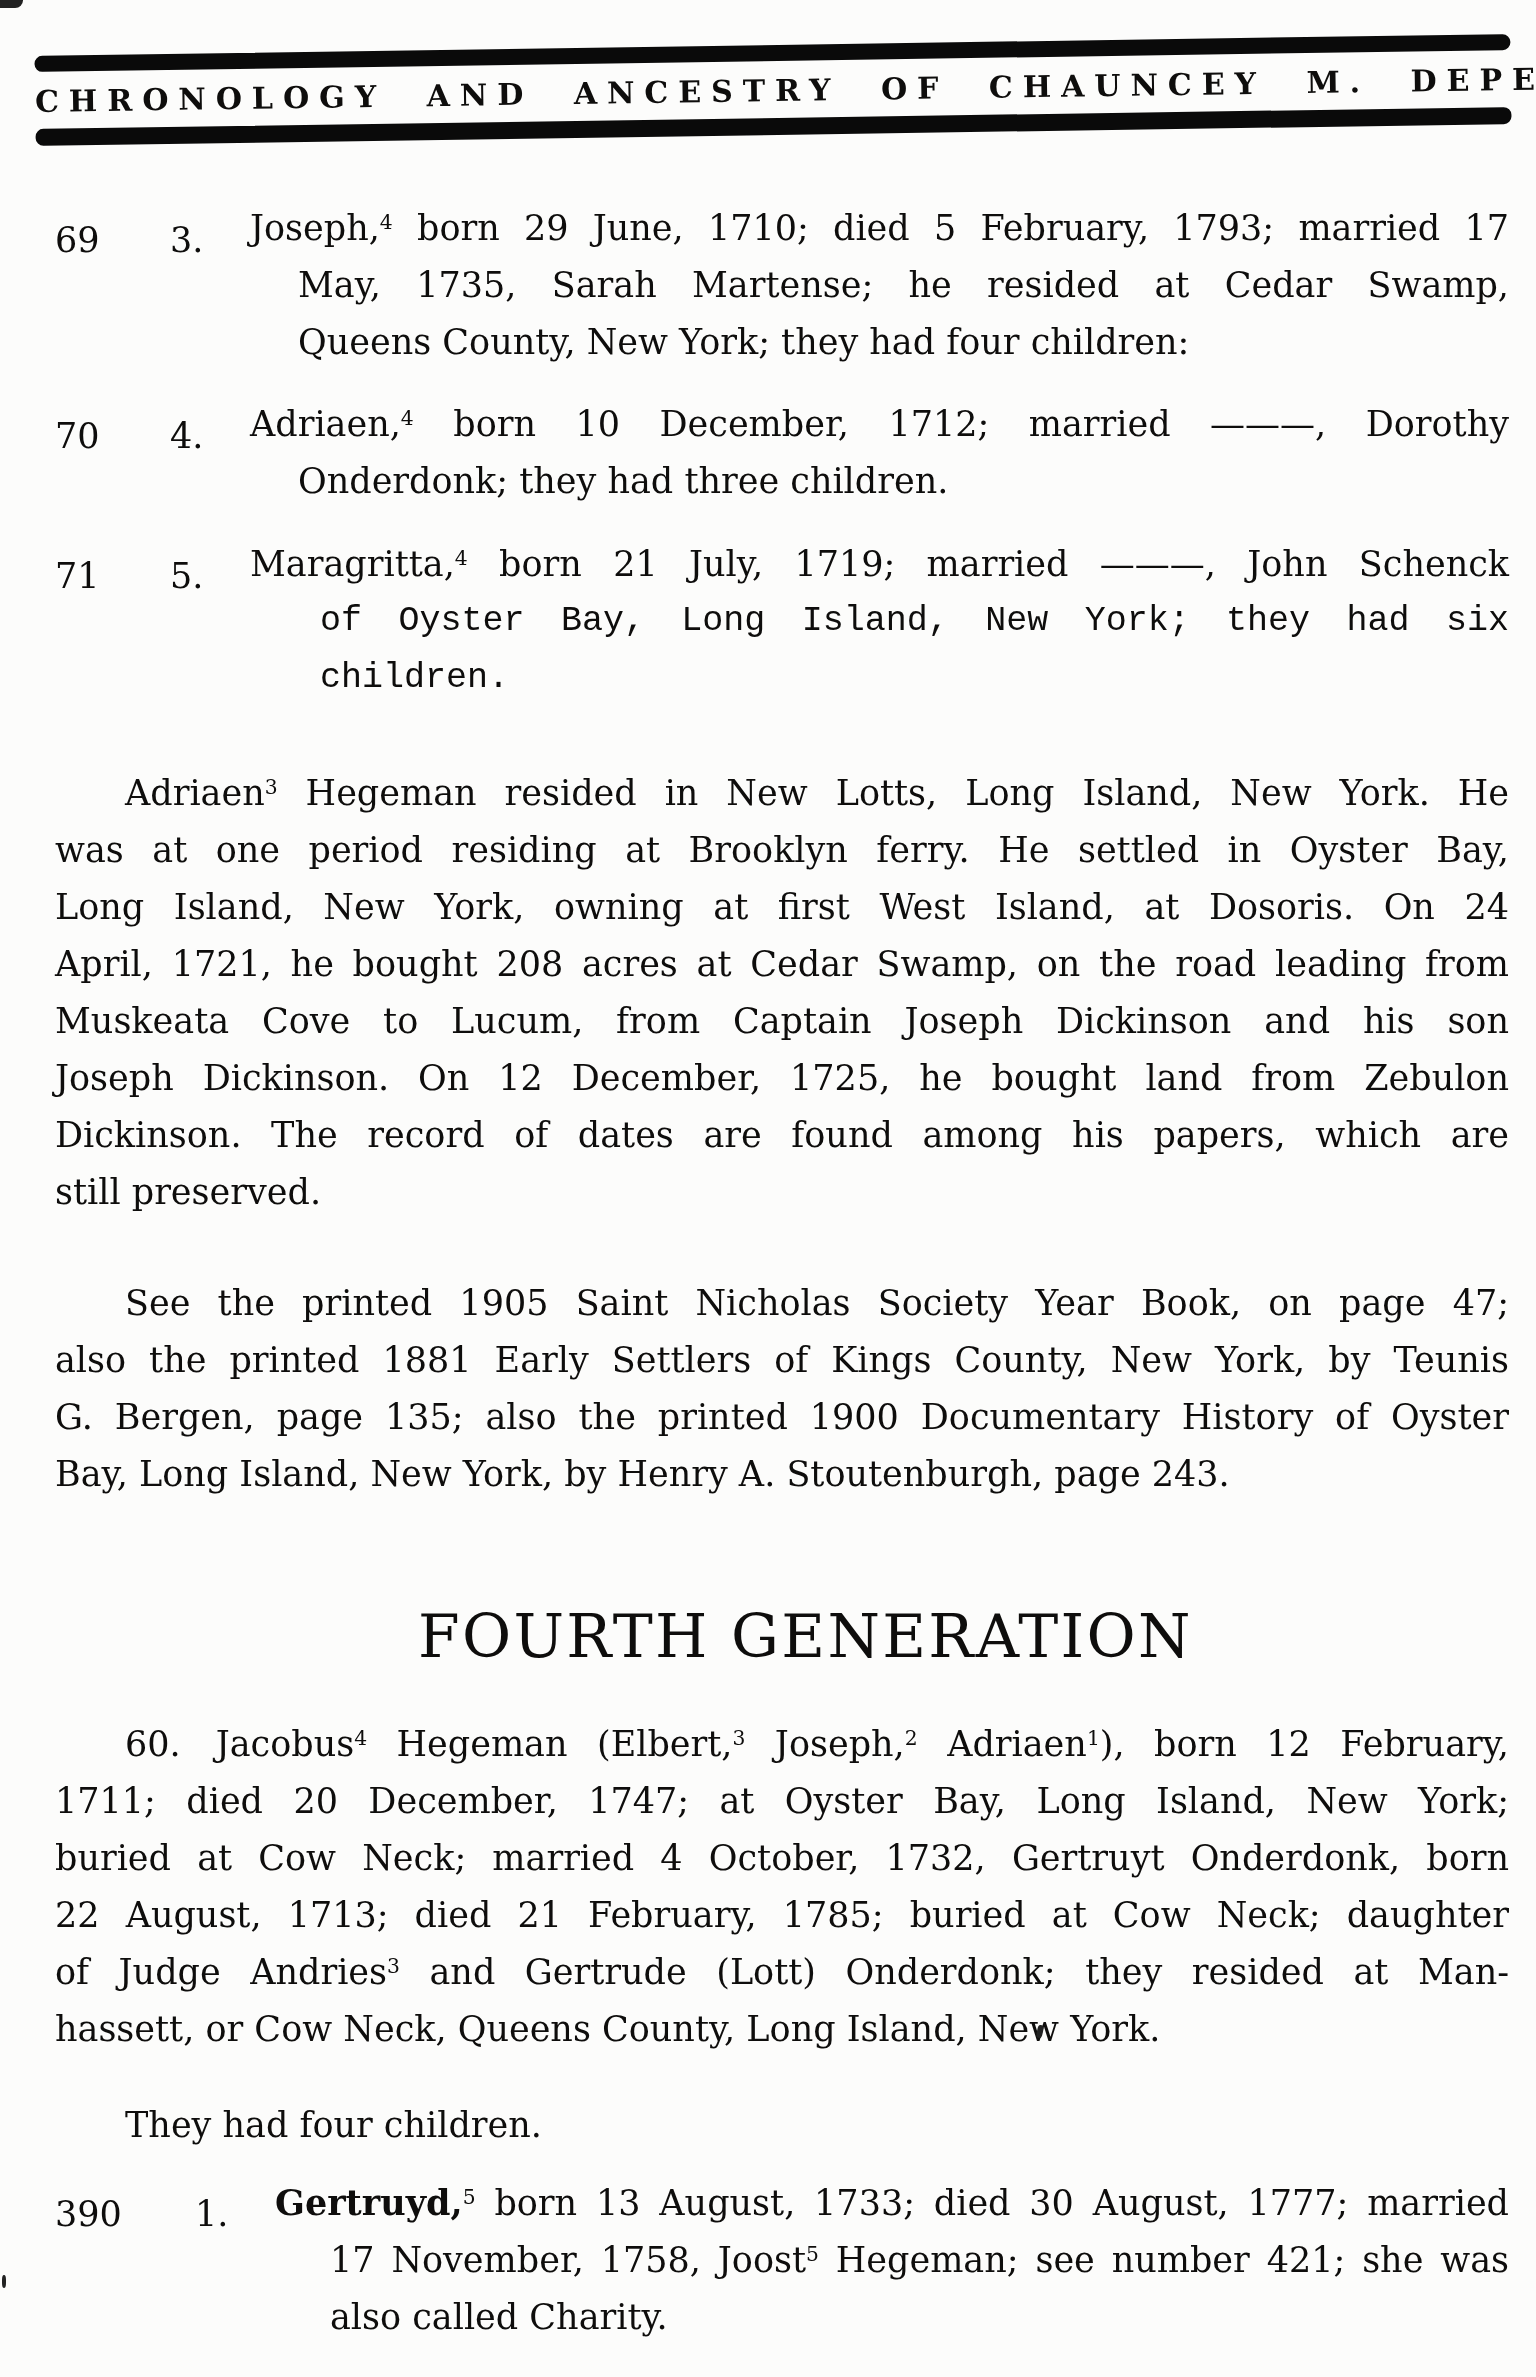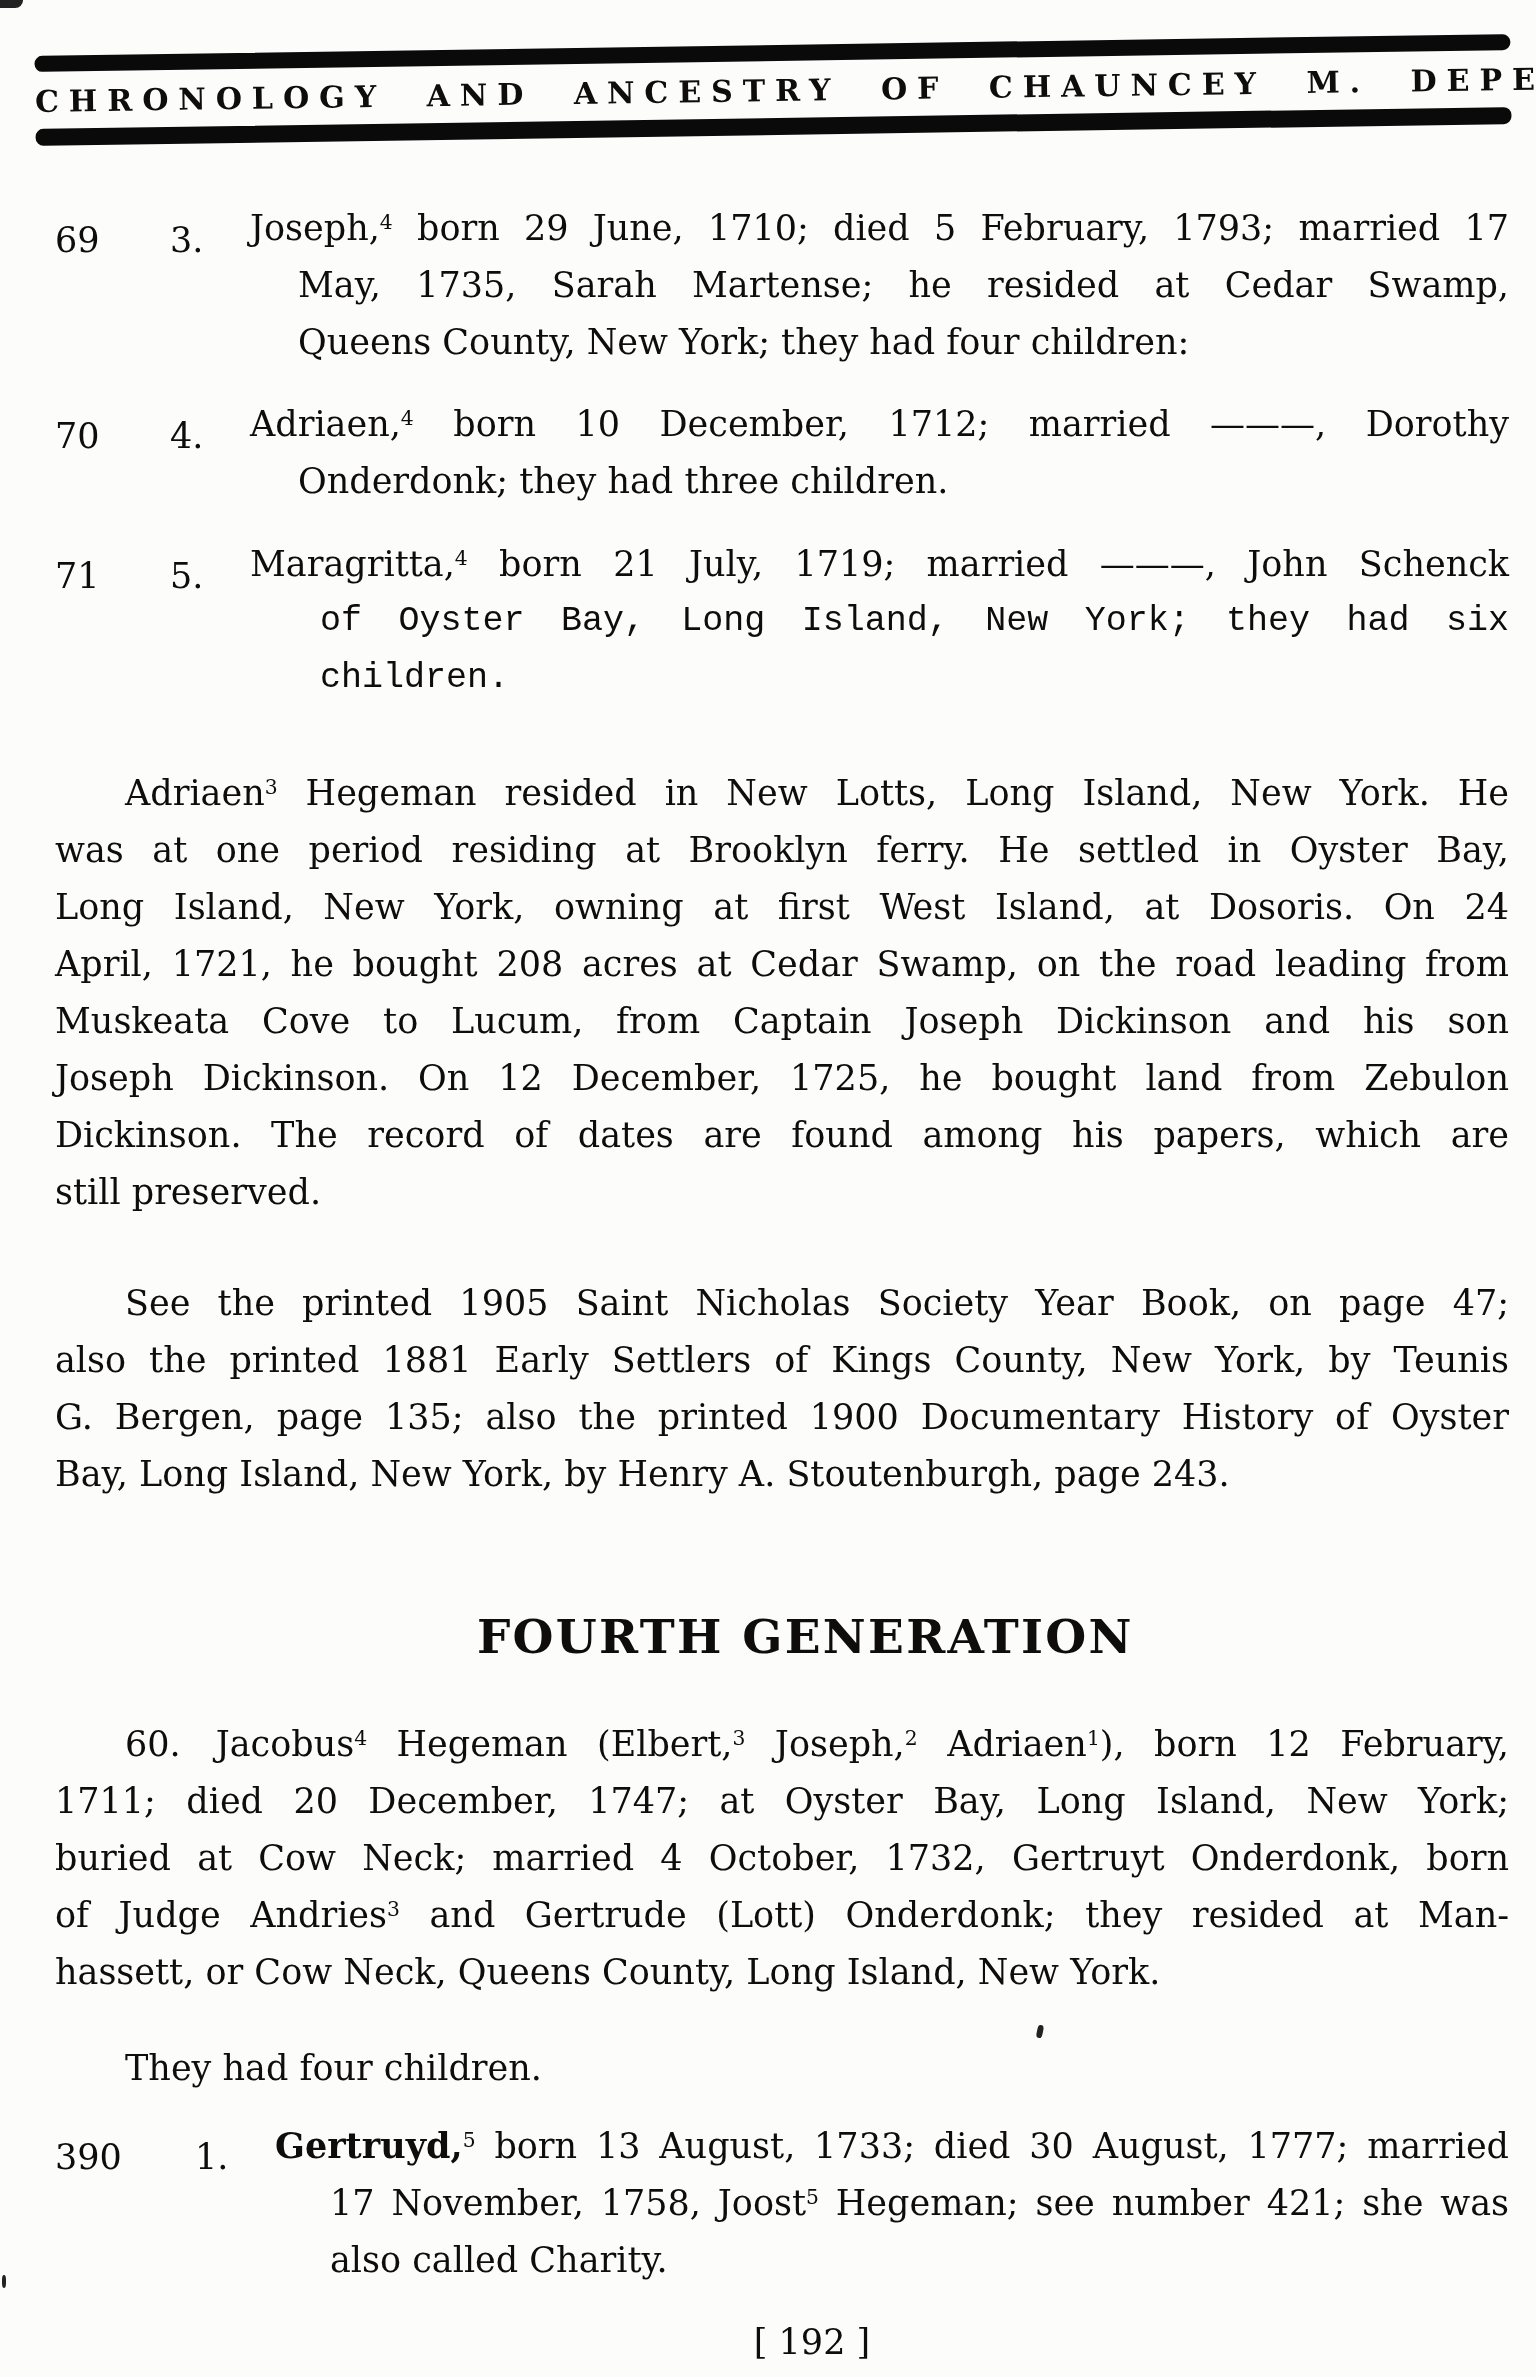--- a/index.html
+++ b/index.html
@@ -57,11 +57,10 @@
   .section-heading {
     margin-top:105px;
     text-align:center;
-    font-size:47px; letter-spacing:2.3px;
+    font-size:60px; letter-spacing:2.3px;
     line-height:57px;
     transform:translateX(23.4px);
     white-space:nowrap;
-    font-weight:bold;
   }
   .note { margin-top:39px; padding-left:70px; line-height:57px; }
   .footer {

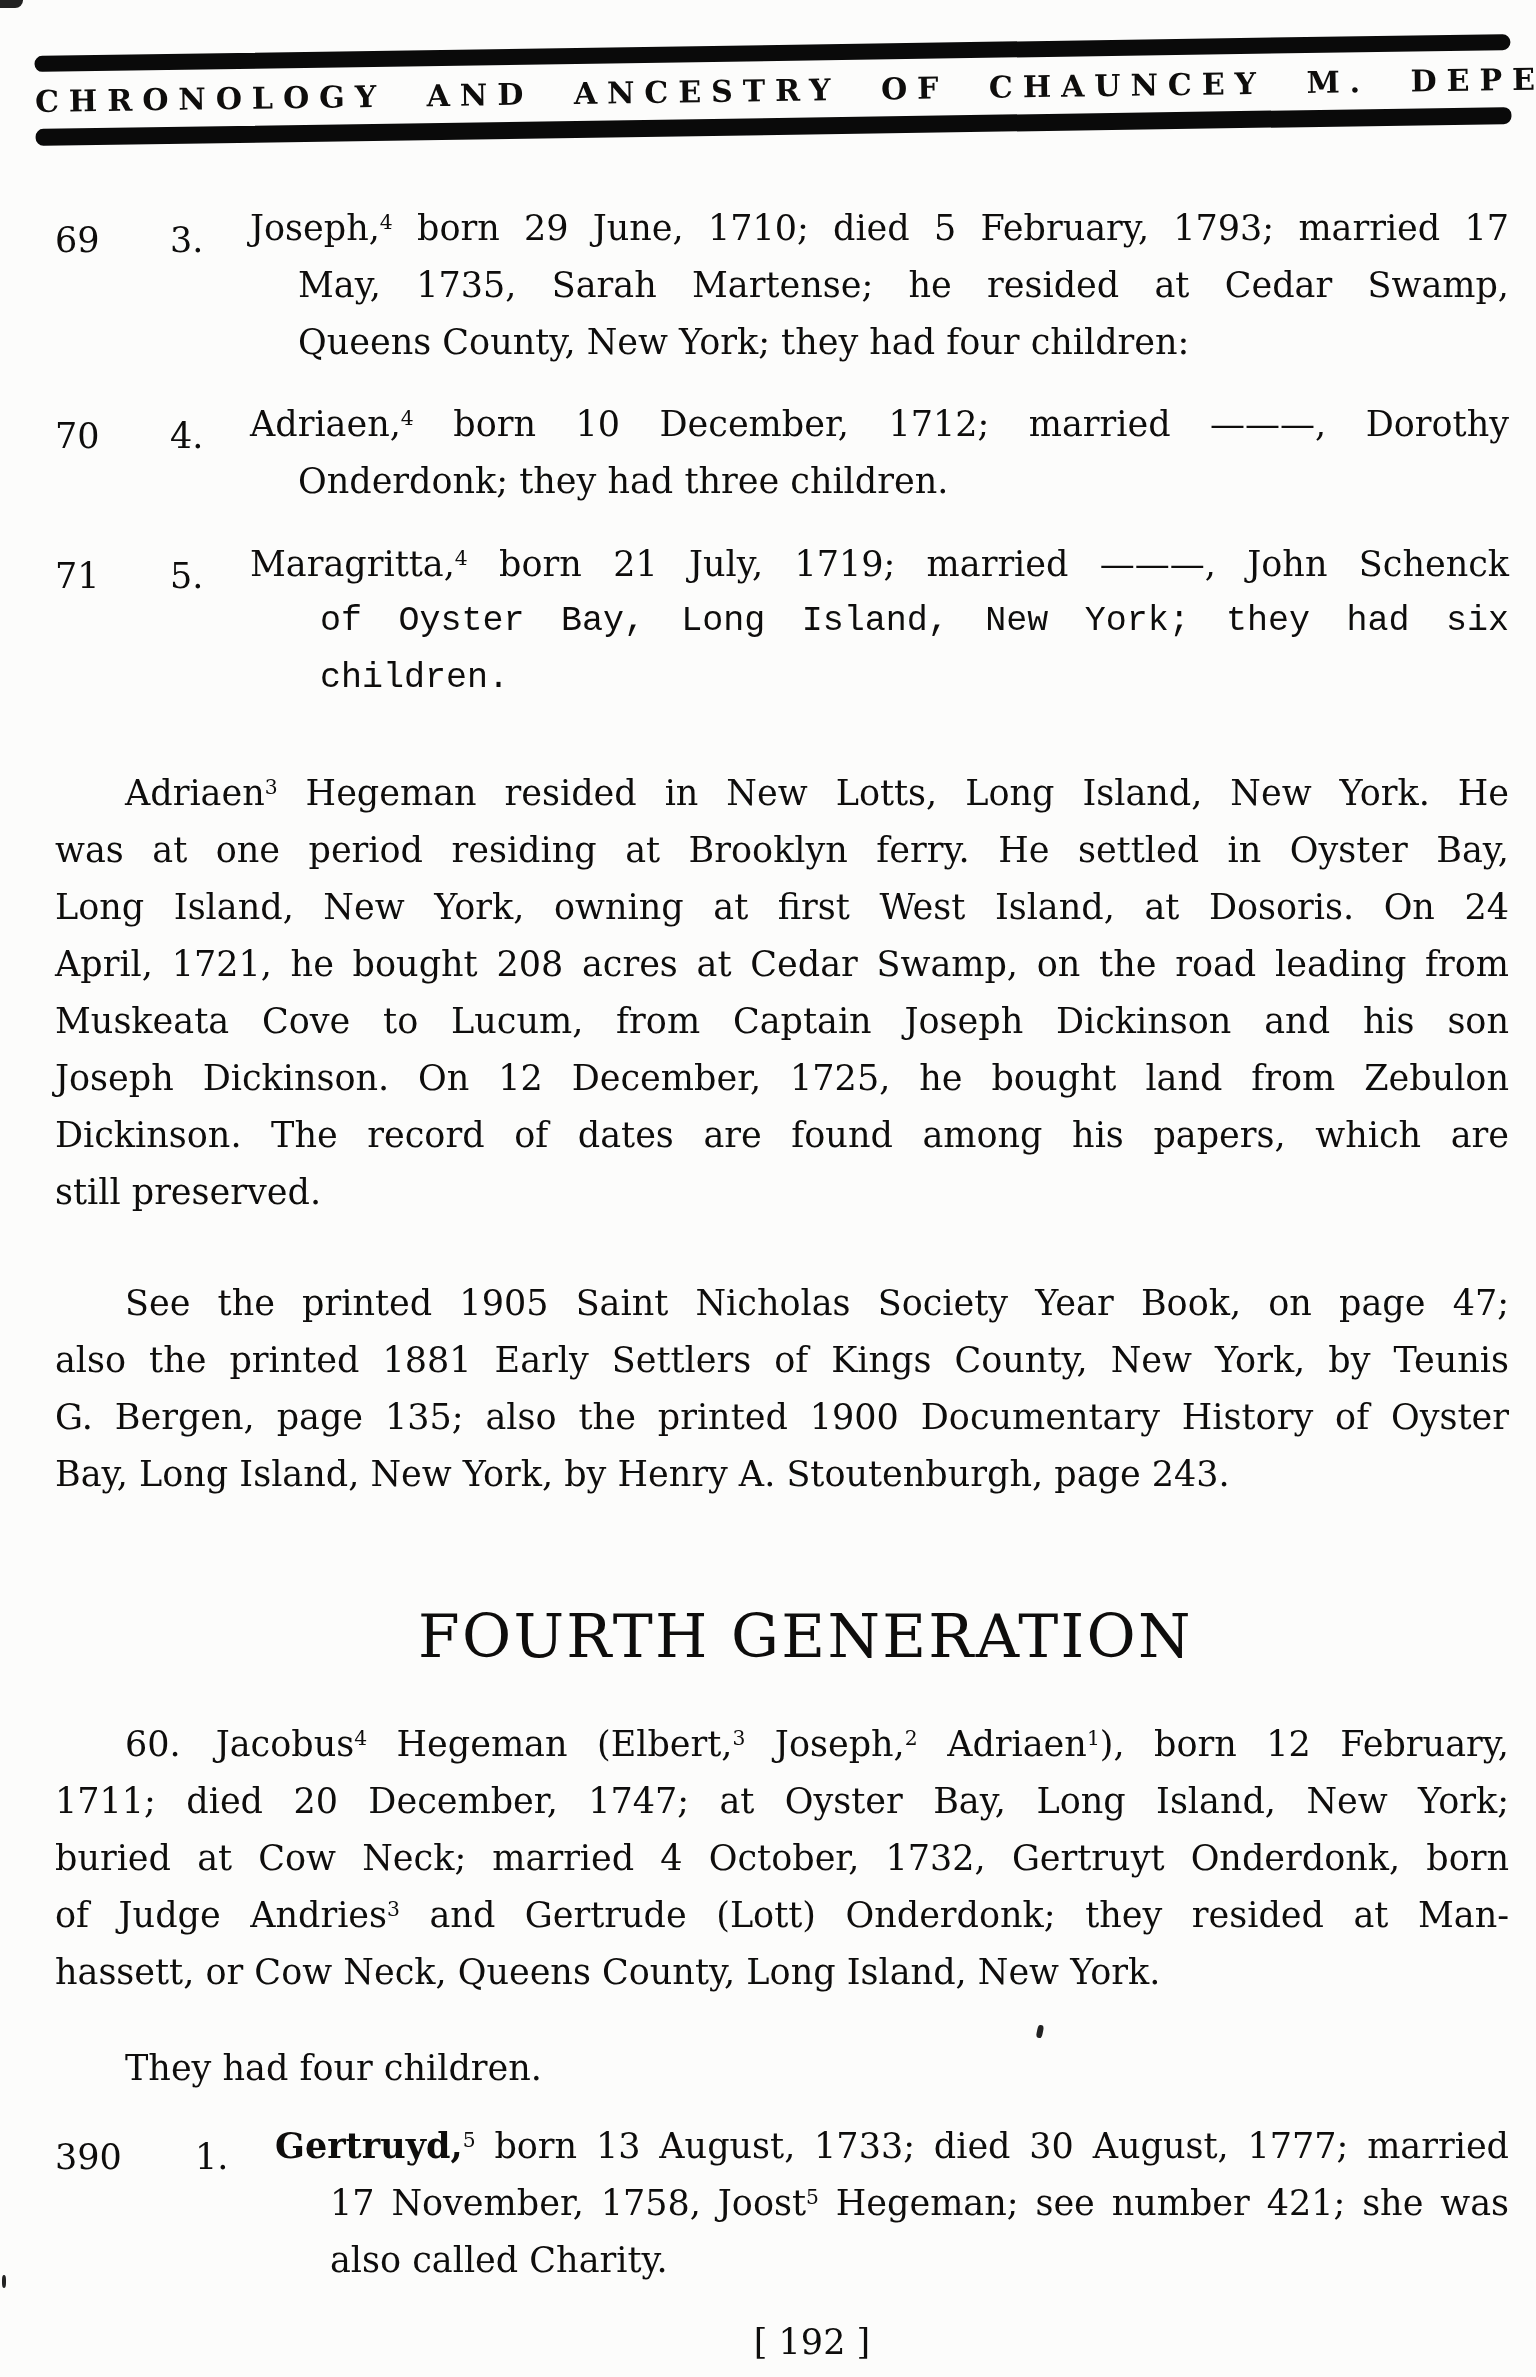--- a/index.html
+++ b/index.html
@@ -139,6 +139,7 @@
         <div class="jline">60. Jacobus<sup>4</sup> Hegeman (Elbert,<sup>3</sup> Joseph,<sup>2</sup> Adriaen<sup>1</sup>), born 12 February,</div>
         <div class="jline">1711; died 20 December, 1747; at Oyster Bay, Long Island, New York;</div>
         <div class="jline">buried at Cow Neck; married 4 October, 1732, Gertruyt Onderdonk, born</div>
+        <div class="jline">22 August, 1713; died 21 February, 1785; buried at Cow Neck; daughter</div>
         <div class="jline">of Judge Andries<sup>3</sup> and Gertrude (Lott) Onderdonk; they resided at Man-</div>
         <div class="jline lastline">hassett, or Cow Neck, Queens County, Long Island, New York.</div>
       </div>

